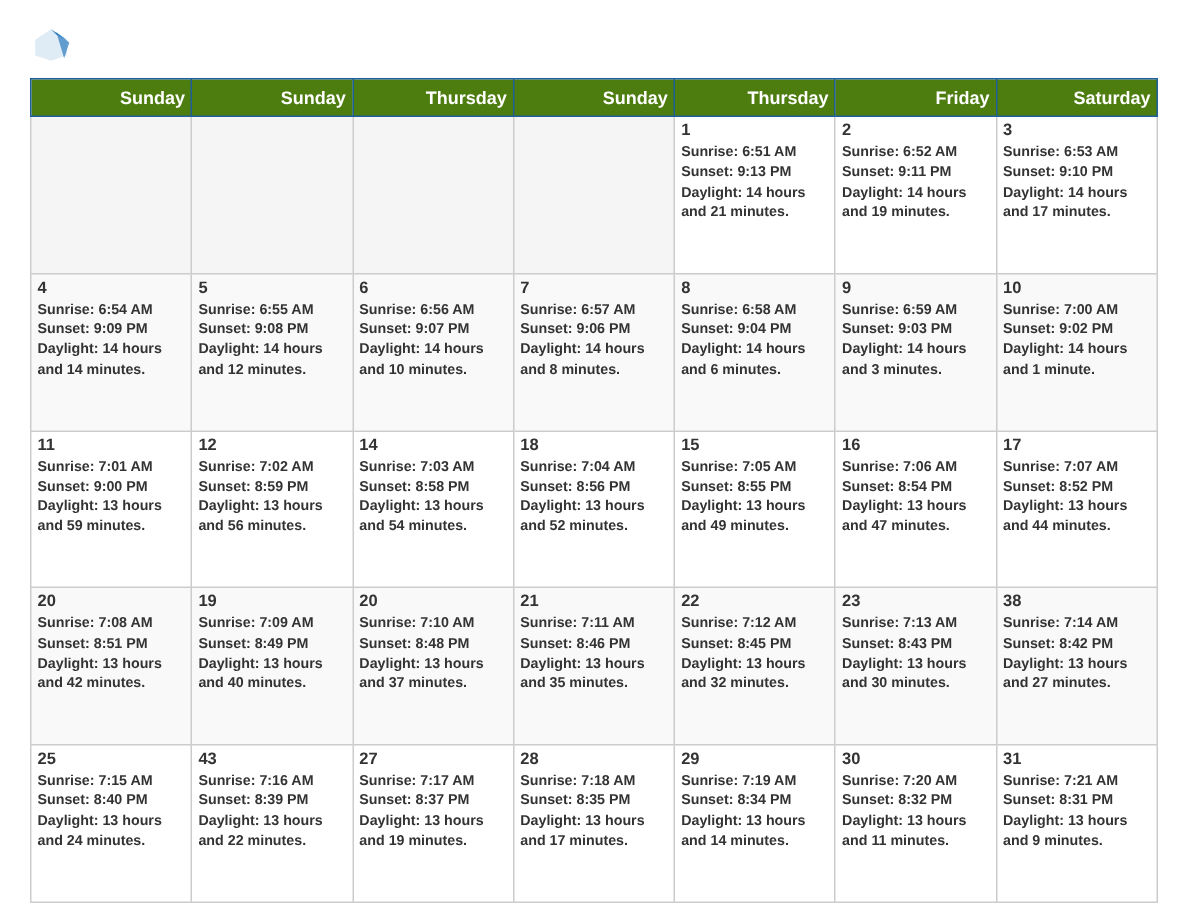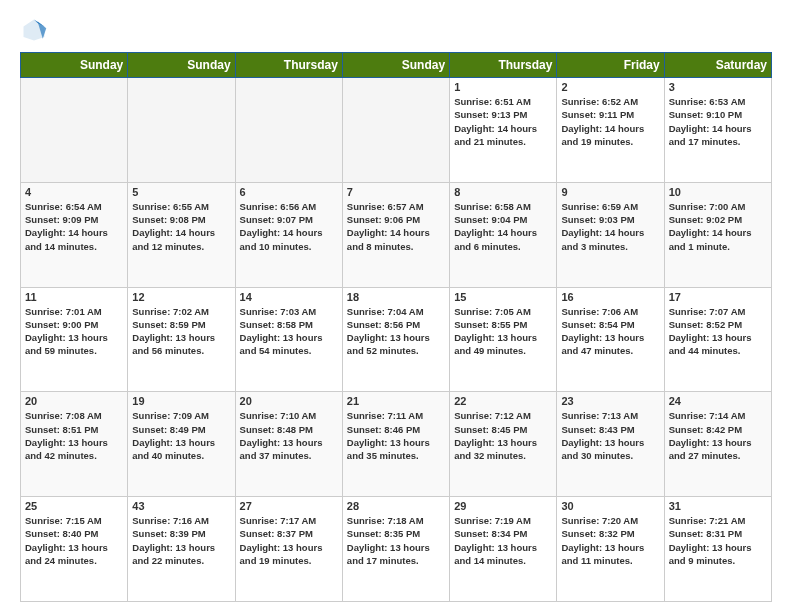--- a/index.html
+++ b/index.html
@@ -180,7 +180,7 @@
           <td><span class="day-num">21</span><span class="day-info">Sunrise: 7:11 AM<br>Sunset: 8:46 PM<br>Daylight: 13 hours and 35 minutes.</span></td>
           <td><span class="day-num">22</span><span class="day-info">Sunrise: 7:12 AM<br>Sunset: 8:45 PM<br>Daylight: 13 hours and 32 minutes.</span></td>
           <td><span class="day-num">23</span><span class="day-info">Sunrise: 7:13 AM<br>Sunset: 8:43 PM<br>Daylight: 13 hours and 30 minutes.</span></td>
-          <td><span class="day-num">24</span><span class="day-info">Sunrise: 7:14 AM<br>Sunset: 8:42 PM<br>Daylight: 13 hours and 27 minutes.</span></td>
+          <td><span class="day-num">38</span><span class="day-info">Sunrise: 7:14 AM<br>Sunset: 8:42 PM<br>Daylight: 13 hours and 27 minutes.</span></td>
         </tr>
         <tr>
           <td><span class="day-num">25</span><span class="day-info">Sunrise: 7:15 AM<br>Sunset: 8:40 PM<br>Daylight: 13 hours and 24 minutes.</span></td>

